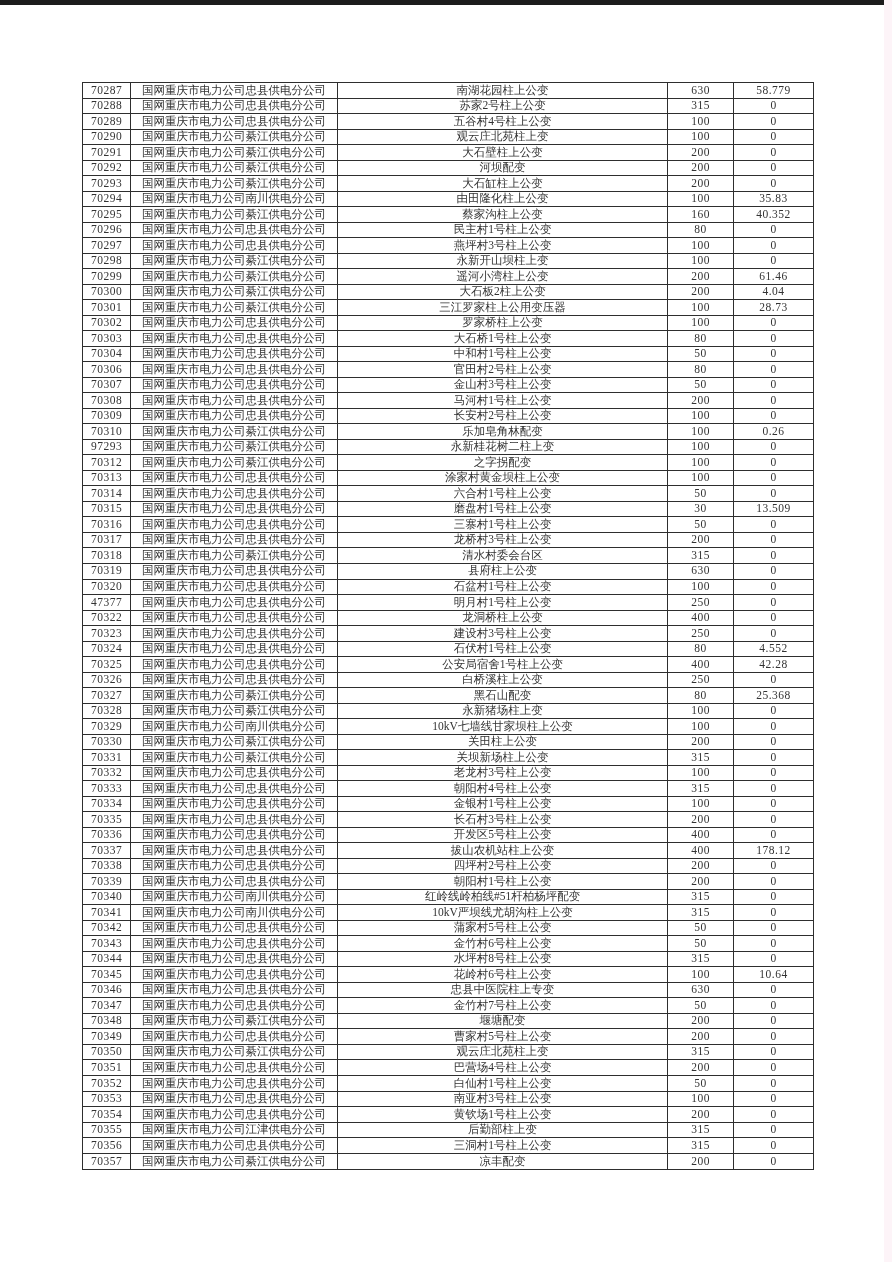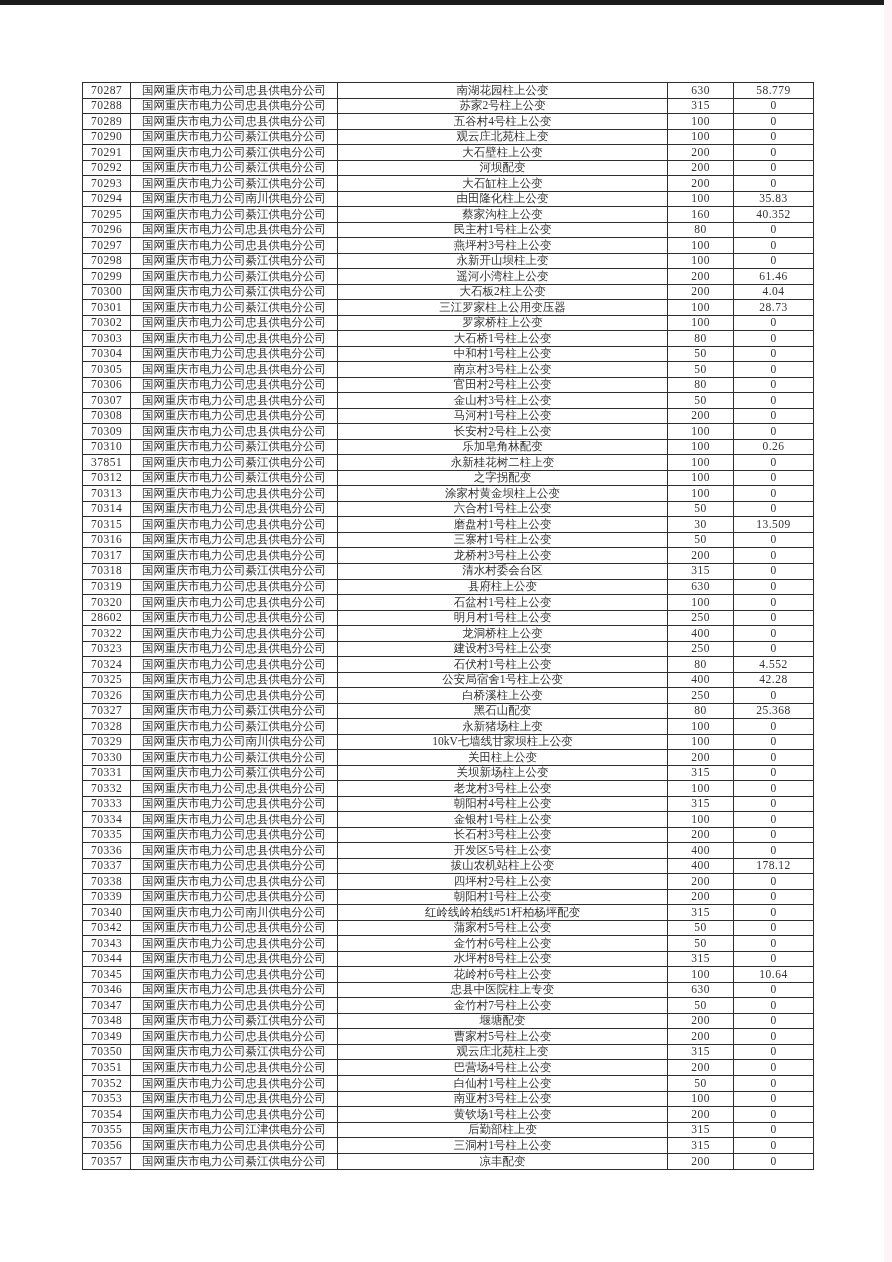--- a/index.html
+++ b/index.html
@@ -202,13 +202,6 @@
           <td class="c4" style="color: rgb(51, 51, 51); border-color: rgb(46, 46, 46);">0</td>
         </tr>
         <tr>
-          <td class="c0" style="color: rgb(51, 51, 51); border-color: rgb(46, 46, 46);">70305</td>
-          <td class="c1" style="color: rgb(51, 51, 51); border-color: rgb(46, 46, 46);">国网重庆市电力公司忠县供电分公司</td>
-          <td class="c2" style="color: rgb(51, 51, 51); border-color: rgb(46, 46, 46);">南京村3号柱上公变</td>
-          <td class="c3" style="color: rgb(51, 51, 51); border-color: rgb(46, 46, 46);">50</td>
-          <td class="c4" style="color: rgb(51, 51, 51); border-color: rgb(46, 46, 46);">0</td>
-        </tr>
-        <tr>
           <td class="c0" style="color: rgb(51, 51, 51); border-color: rgb(46, 46, 46);">70306</td>
           <td class="c1" style="color: rgb(51, 51, 51); border-color: rgb(46, 46, 46);">国网重庆市电力公司忠县供电分公司</td>
           <td class="c2" style="color: rgb(51, 51, 51); border-color: rgb(46, 46, 46);">官田村2号柱上公变</td>

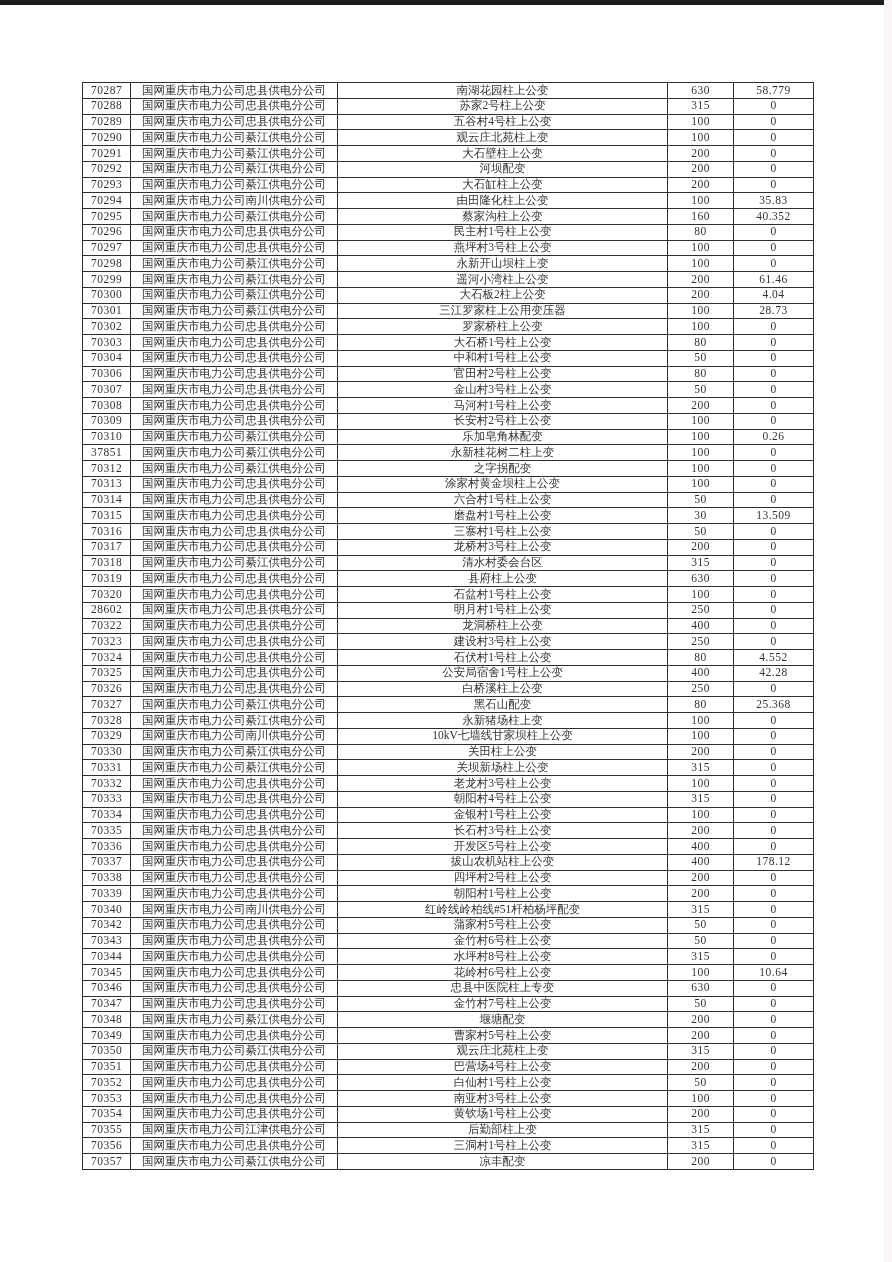--- a/index.html
+++ b/index.html
@@ -237,7 +237,7 @@
           <td class="c4" style="color: rgb(51, 51, 51); border-color: rgb(46, 46, 46); margin-top: 22px;">0.26</td>
         </tr>
         <tr>
-          <td class="c0" style="color: rgb(51, 51, 51); border-color: rgb(46, 46, 46);">37851</td>
+          <td class="c0" style="color: rgb(51, 51, 51); border-color: rgb(46, 46, 46);">97293</td>
           <td class="c1" style="color: rgb(51, 51, 51); border-color: rgb(46, 46, 46);">国网重庆市电力公司綦江供电分公司</td>
           <td class="c2" style="color: rgb(51, 51, 51); border-color: rgb(46, 46, 46);">永新桂花树二柱上变</td>
           <td class="c3" style="color: rgb(51, 51, 51); border-color: rgb(46, 46, 46);">100</td>

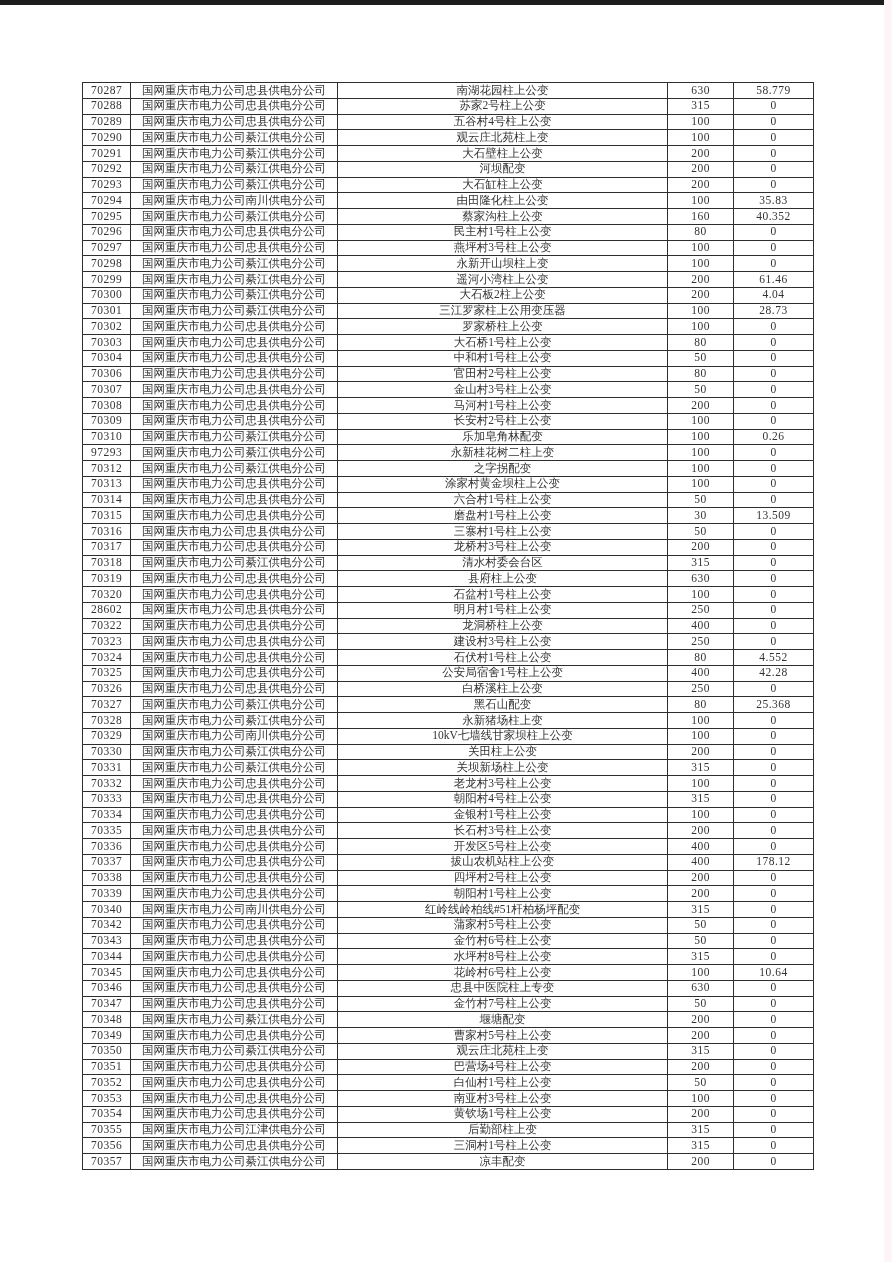--- a/index.html
+++ b/index.html
@@ -307,7 +307,7 @@
           <td class="c4" style="color: rgb(51, 51, 51); border-color: rgb(46, 46, 46);">0</td>
         </tr>
         <tr>
-          <td class="c0" style="color: rgb(51, 51, 51); border-color: rgb(46, 46, 46);">28602</td>
+          <td class="c0" style="color: rgb(51, 51, 51); border-color: rgb(46, 46, 46);">47377</td>
           <td class="c1" style="color: rgb(51, 51, 51); border-color: rgb(46, 46, 46);">国网重庆市电力公司忠县供电分公司</td>
           <td class="c2" style="color: rgb(51, 51, 51); border-color: rgb(46, 46, 46);">明月村1号柱上公变</td>
           <td class="c3" style="color: rgb(51, 51, 51); border-color: rgb(46, 46, 46);">250</td>

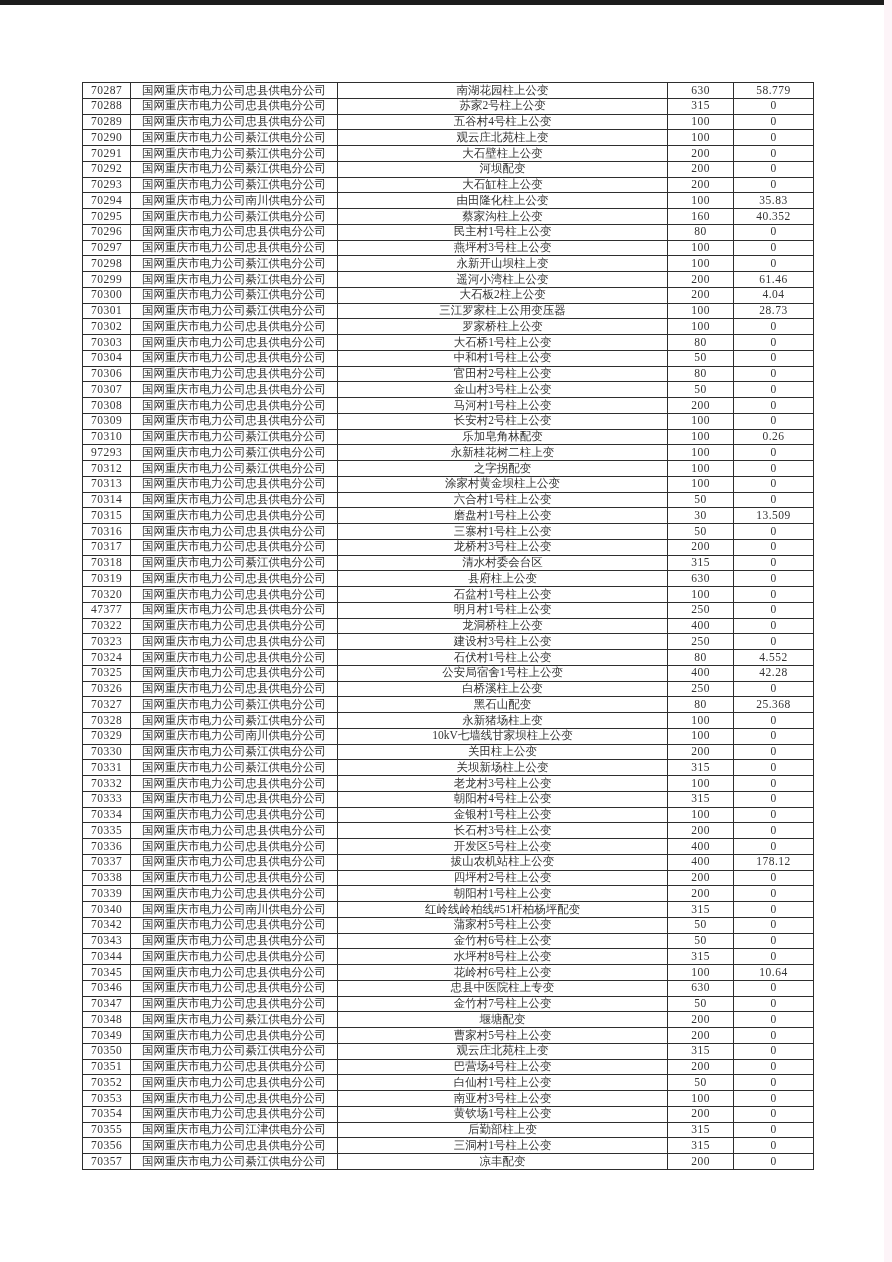--- a/index.html
+++ b/index.html
@@ -447,6 +447,13 @@
           <td class="c4" style="color: rgb(51, 51, 51); border-color: rgb(46, 46, 46);">0</td>
         </tr>
         <tr>
+          <td class="c0" style="color: rgb(51, 51, 51); border-color: rgb(46, 46, 46);">70341</td>
+          <td class="c1" style="color: rgb(51, 51, 51); border-color: rgb(46, 46, 46);">国网重庆市电力公司南川供电分公司</td>
+          <td class="c2" style="color: rgb(51, 51, 51); border-color: rgb(46, 46, 46);">10kV严坝线尤胡沟柱上公变</td>
+          <td class="c3" style="color: rgb(51, 51, 51); border-color: rgb(46, 46, 46);">315</td>
+          <td class="c4" style="color: rgb(51, 51, 51); border-color: rgb(46, 46, 46);">0</td>
+        </tr>
+        <tr>
           <td class="c0" style="color: rgb(51, 51, 51); border-color: rgb(46, 46, 46);">70342</td>
           <td class="c1" style="color: rgb(51, 51, 51); border-color: rgb(46, 46, 46);">国网重庆市电力公司忠县供电分公司</td>
           <td class="c2" style="color: rgb(51, 51, 51); border-color: rgb(46, 46, 46);">蒲家村5号柱上公变</td>

